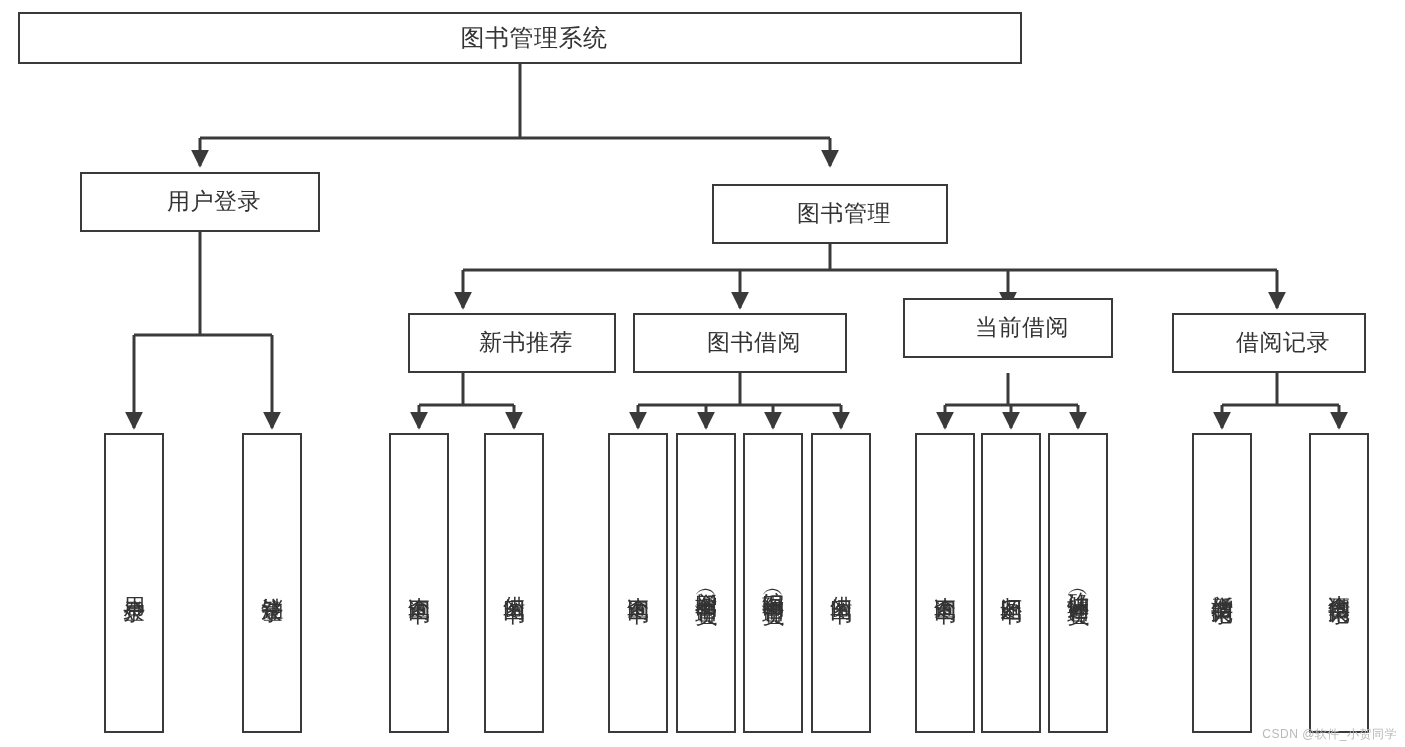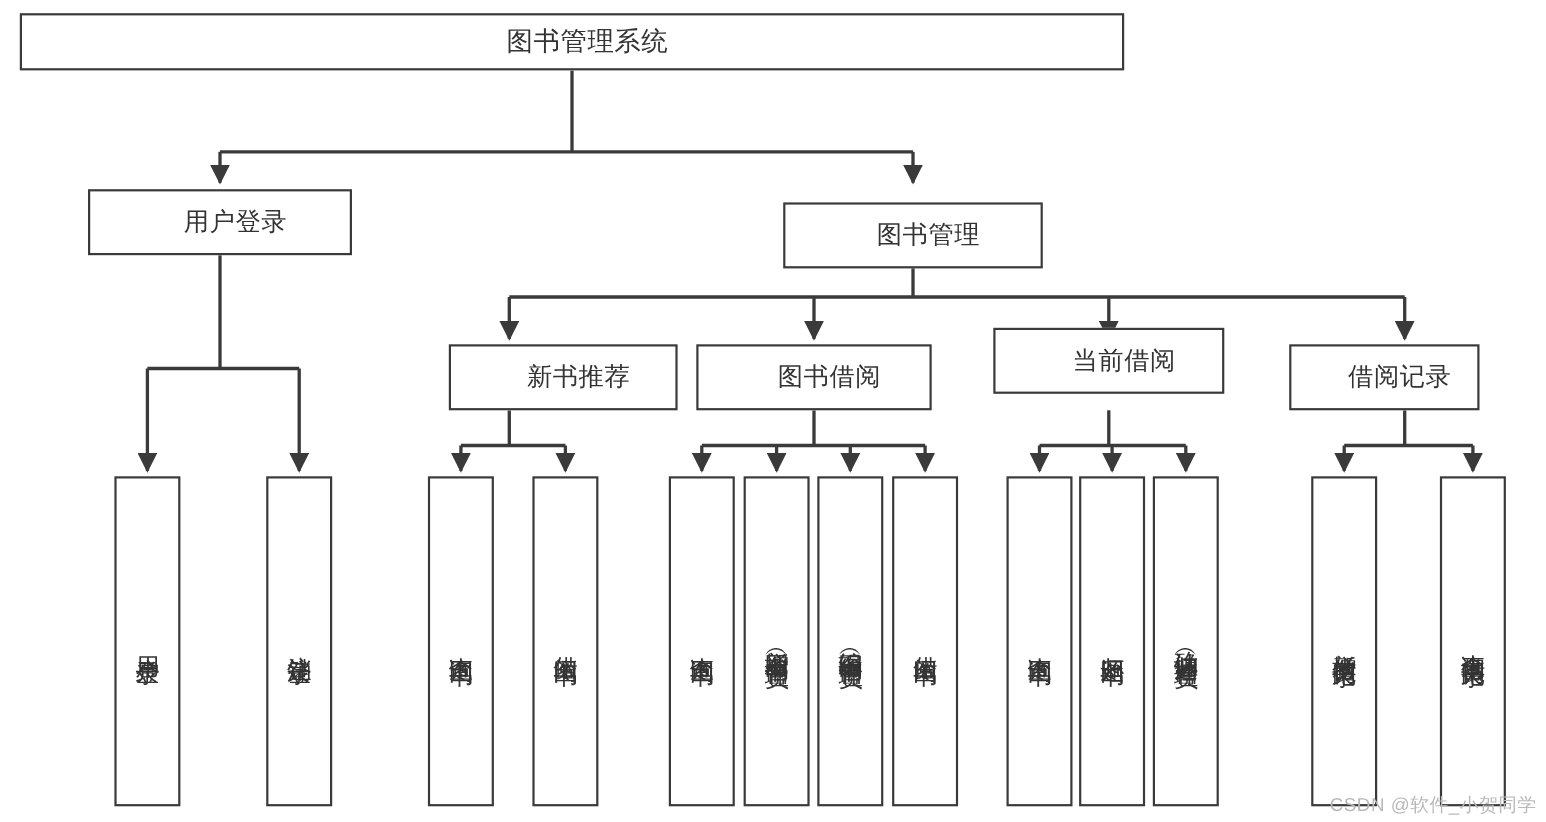--- a/index.html
+++ b/index.html
@@ -151,7 +151,7 @@
   <div class="node horiz" style="left:903px; top:298px; width:210px; height:60px;">
     <span class="hlabel">当前借阅</span>
   </div>
-  <div class="node horiz" style="left:1172px; top:313px; width:173px; height:60px;">
+  <div class="node horiz" style="left:1172px; top:313px; width:194px; height:60px;">
     <span class="hlabel">借阅记录</span>
   </div>
 

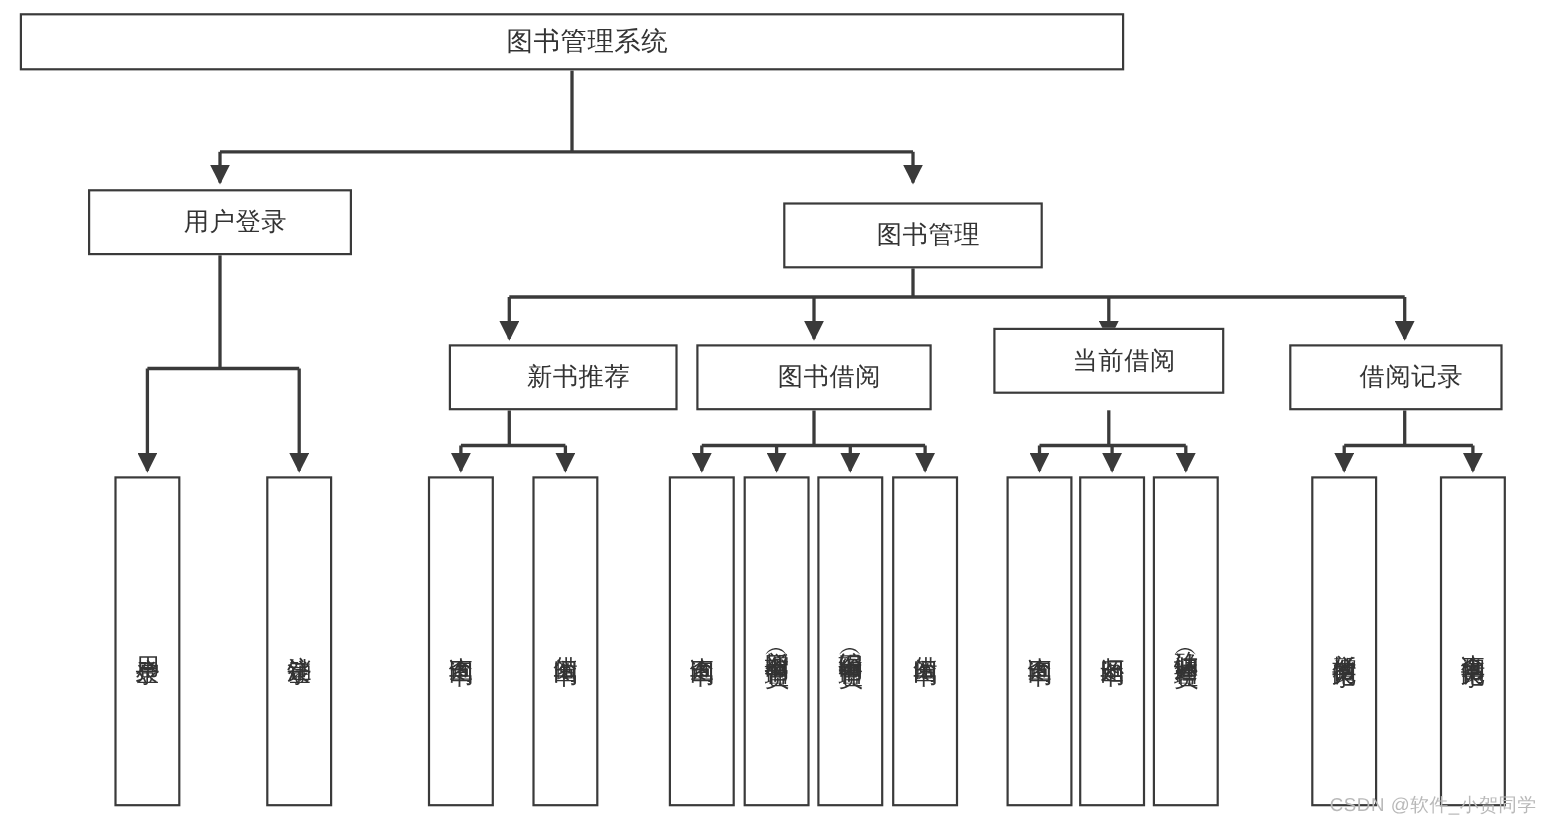--- a/index.html
+++ b/index.html
@@ -69,7 +69,7 @@
     position: absolute;
     right: 8px;
     bottom: 4px;
-    font-size: 17px;
+    font-size: 12px;
     color: #b9b9b9;
     letter-spacing: 0.5px;
     white-space: nowrap;

